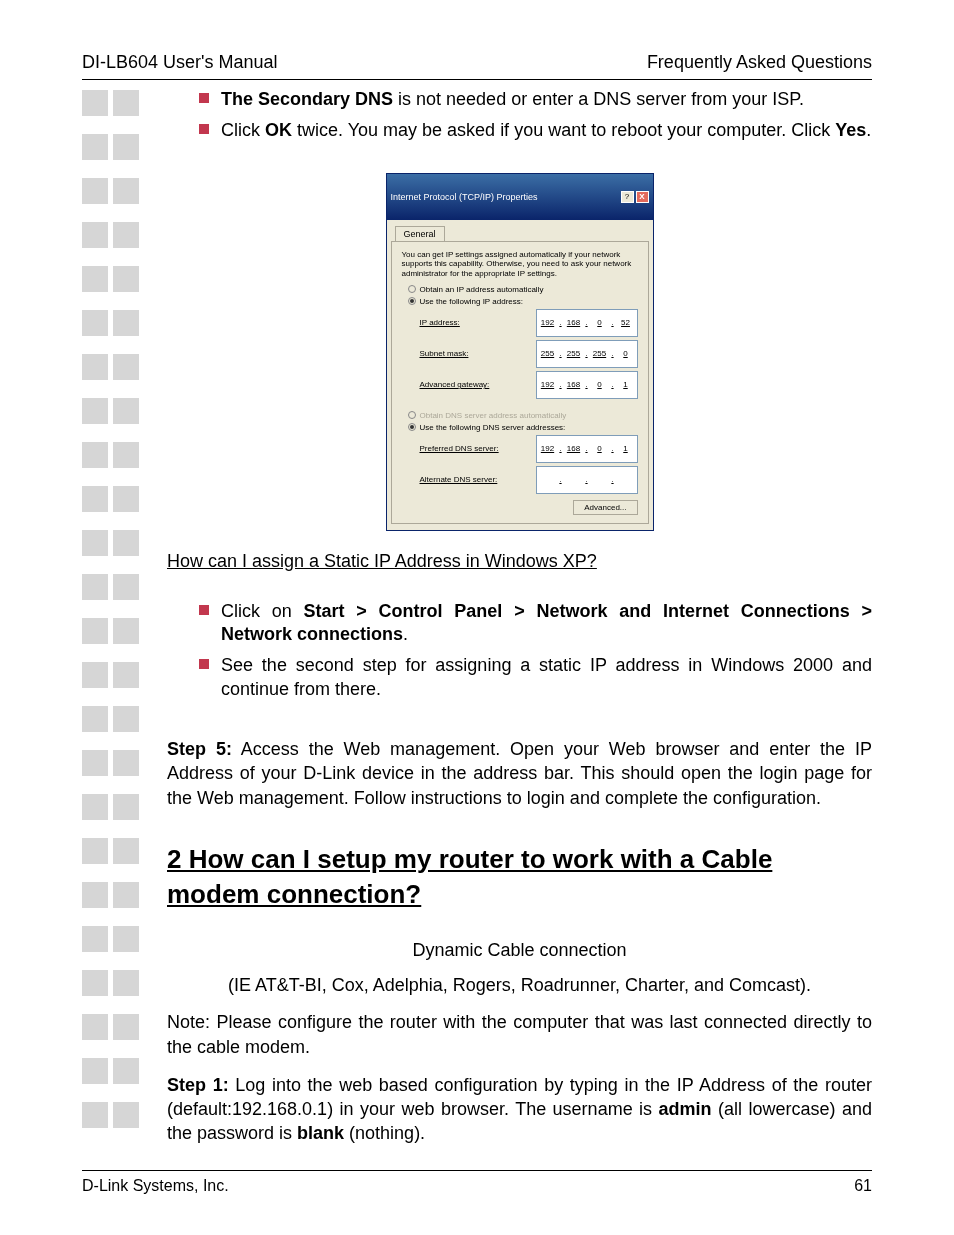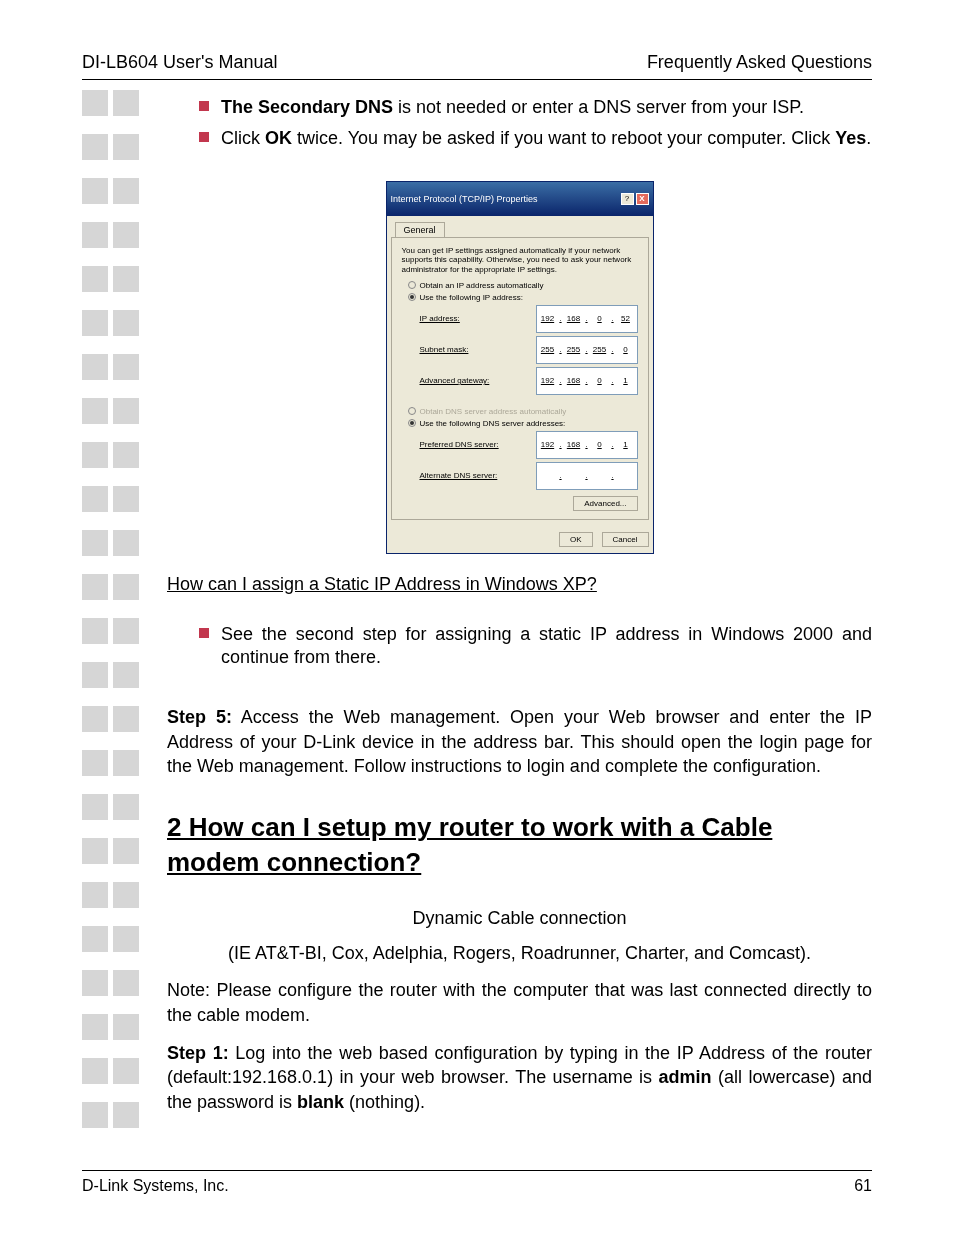--- a/index.html
+++ b/index.html
@@ -34,7 +34,7 @@
   .sq { width: 26px; height: 26px; background: #d6d6d6; }
   .content {
     margin-left: 85px;
-    margin-top: 16px;
+    margin-top: 8px;
   }
   .bullet-list { margin-left: 32px; }
   .bullet-item { display: flex; margin-bottom: 8px; }

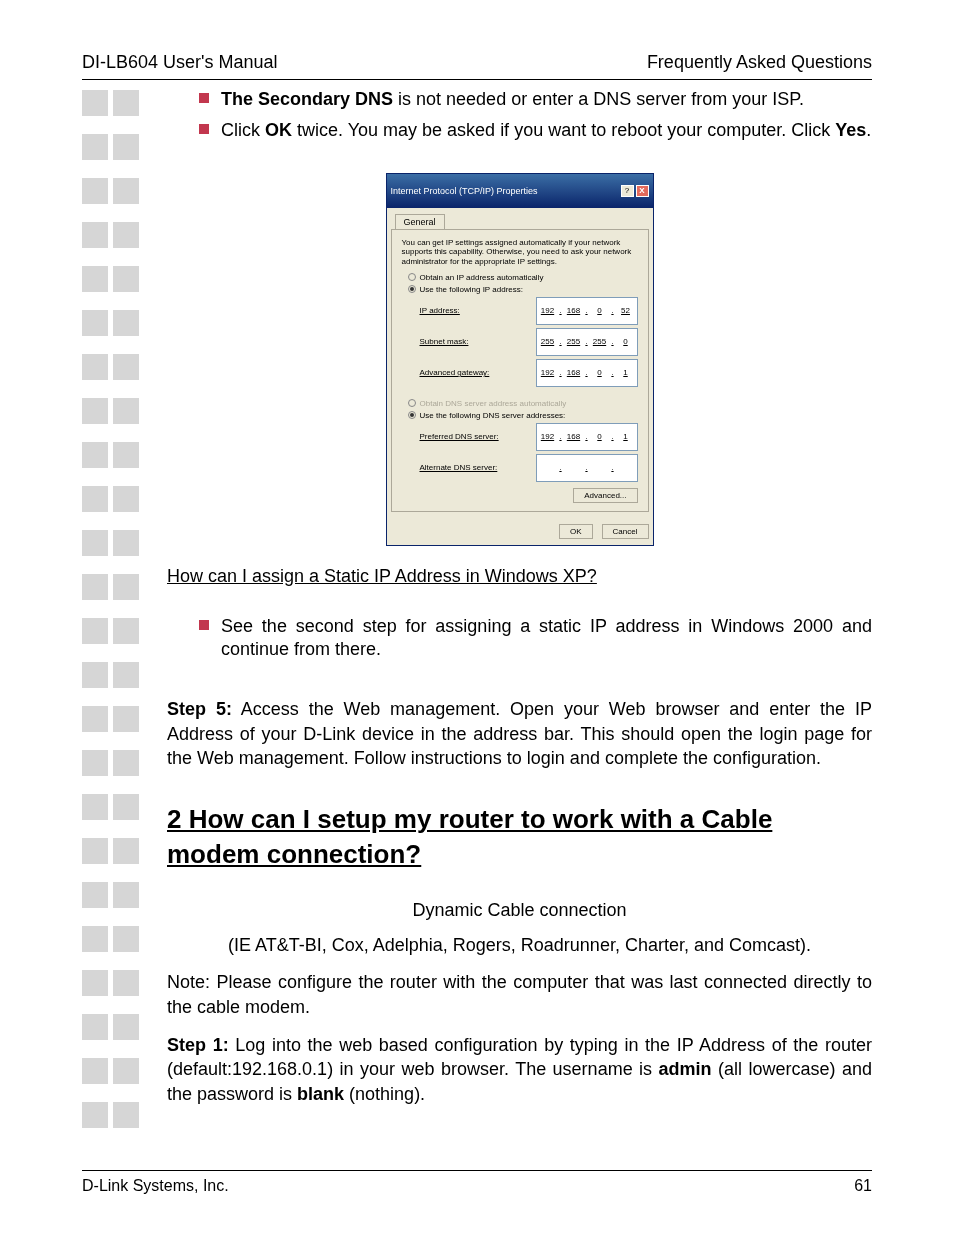--- a/index.html
+++ b/index.html
@@ -54,7 +54,7 @@
     background: linear-gradient(#3b6ea5,#0a246a);
     color: #fff;
     font-size: 9px;
-    padding: 11px 4px;
+    padding: 17px 4px;
     display: flex;
     justify-content: space-between;
     align-items: center;

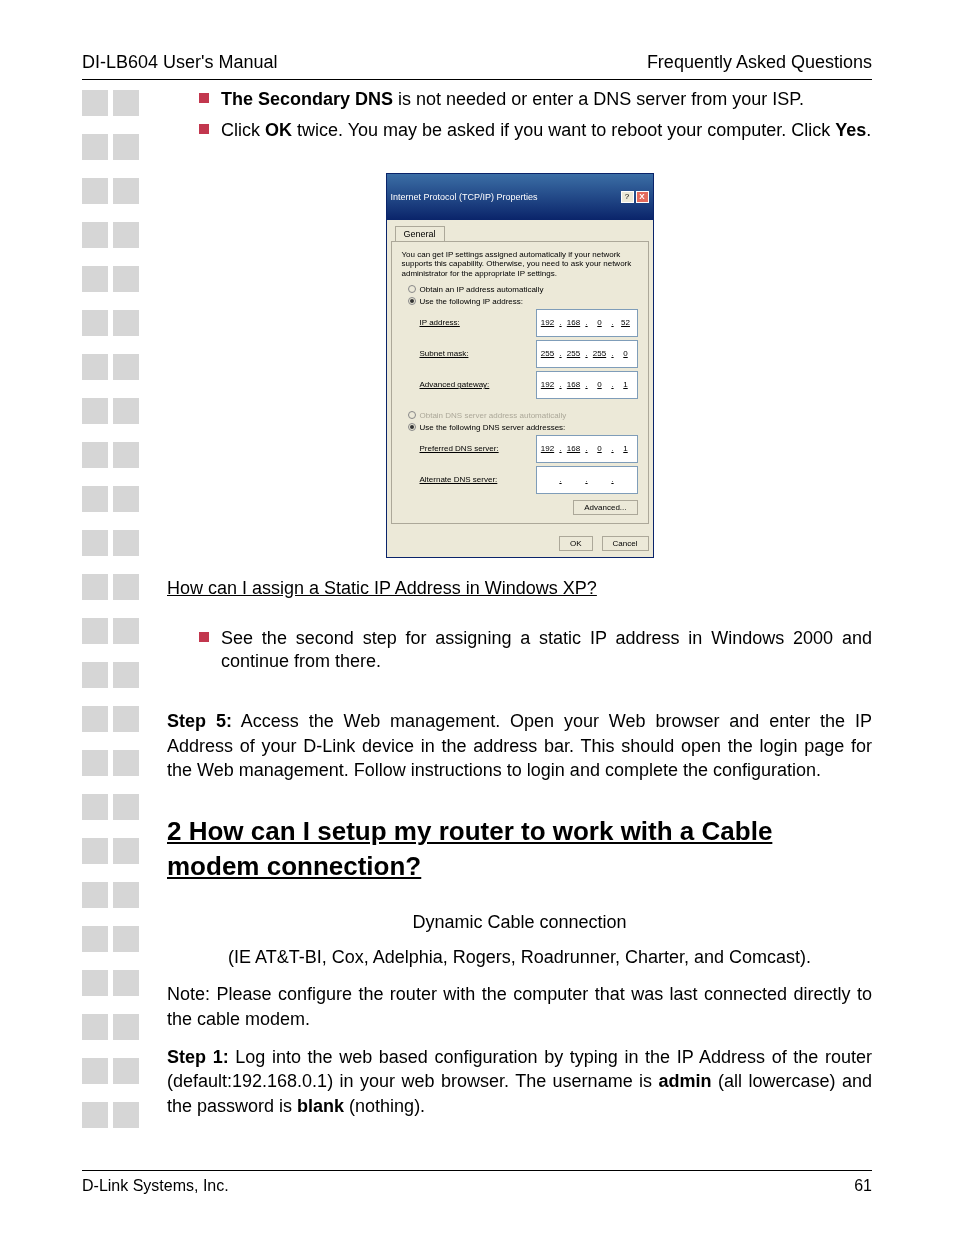--- a/index.html
+++ b/index.html
@@ -345,10 +345,6 @@
             <span class="dlg-btn">Advanced...</span>
           </div>
         </div>
-        <div class="dlg-buttons">
-          <span class="dlg-btn">OK</span>
-          <span class="dlg-btn">Cancel</span>
-        </div>
       </div>
     </div>
 

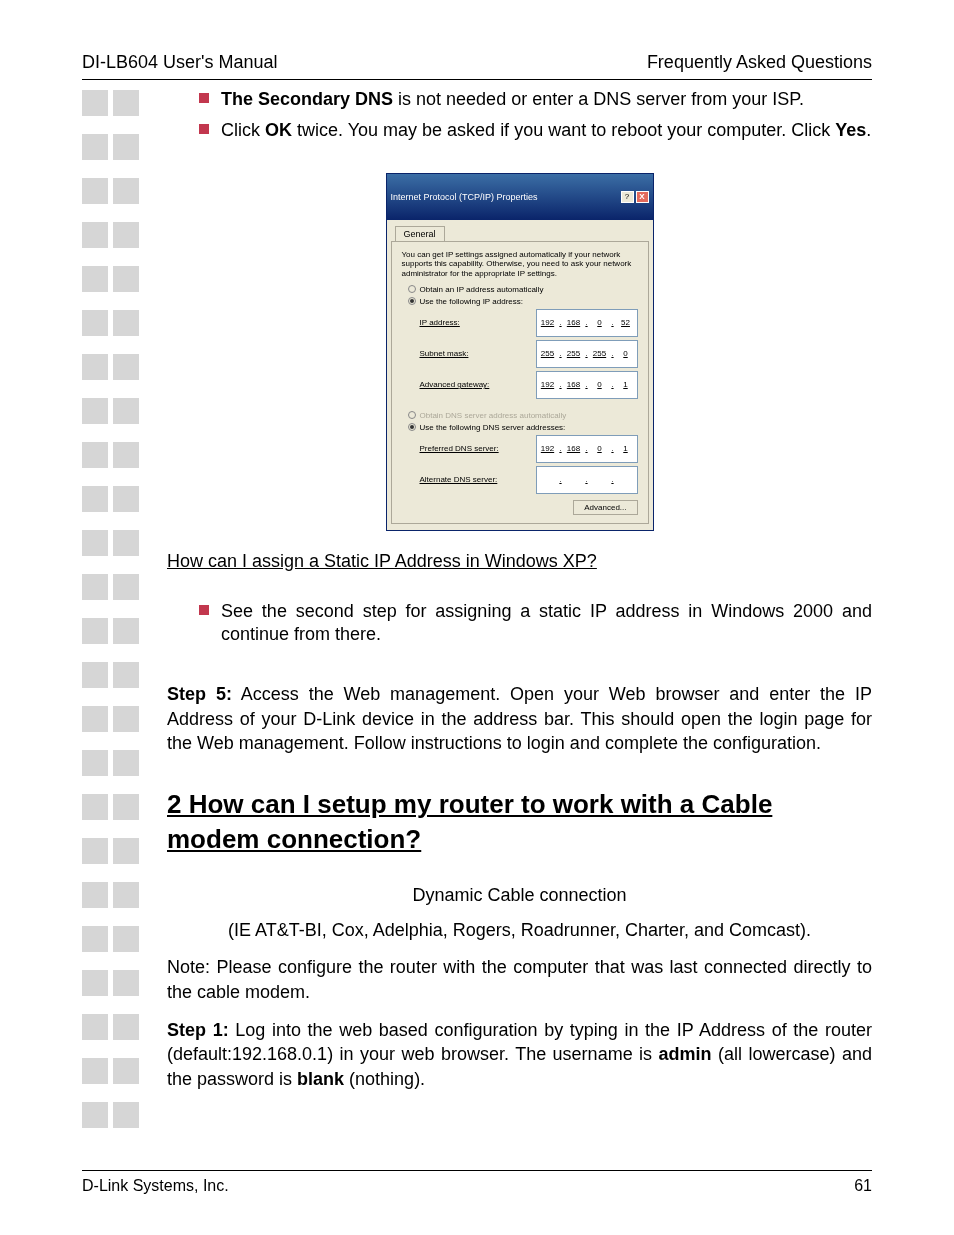--- a/index.html
+++ b/index.html
@@ -353,6 +353,10 @@
     <div class="bullet-list">
       <div class="bullet-item">
         <div class="bullet-mark"></div>
+        <div class="bullet-text"><span>Click on </span><span class="b">Start &gt; Control Panel &gt; Network and Internet Connections &gt; Network connections</span><span>.</span></div>
+      </div>
+      <div class="bullet-item">
+        <div class="bullet-mark"></div>
         <div class="bullet-text"><span>See the second step for assigning a static IP address in Windows 2000 and continue from there.</span></div>
       </div>
     </div>

